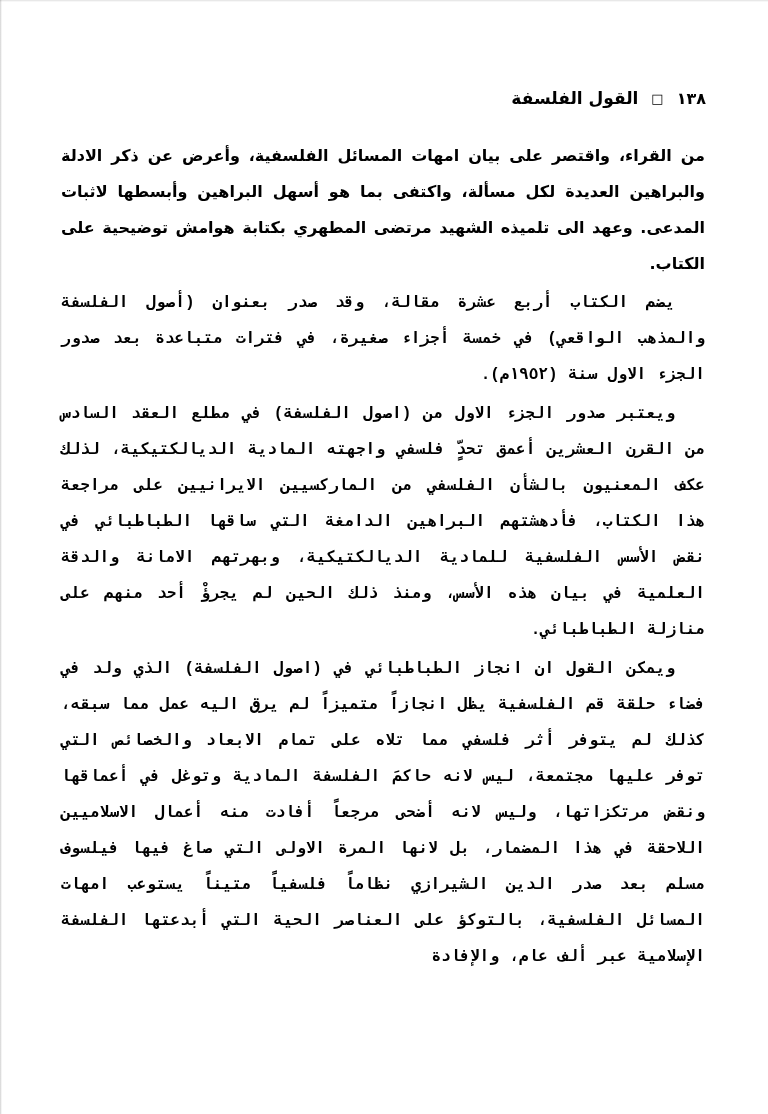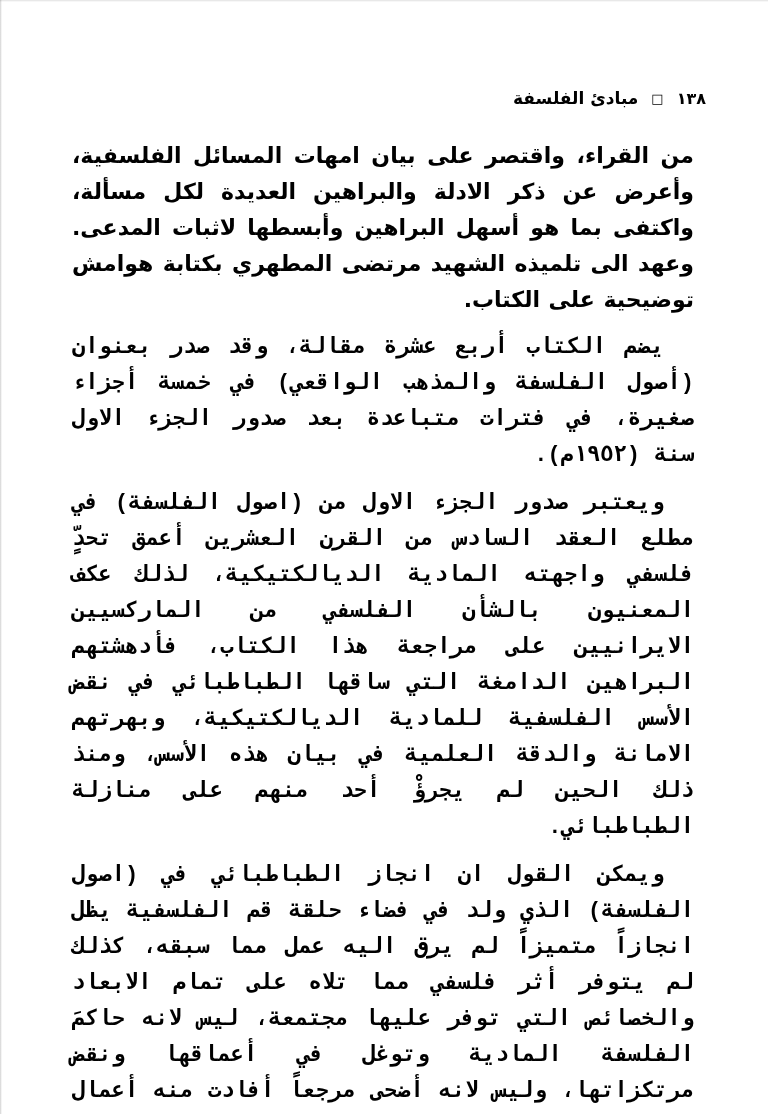--- a/index.html
+++ b/index.html
@@ -84,7 +84,7 @@
     <div class="running-head">
       <span class="pnum">١٣٨</span>
       <span class="sep">□</span>
-      <span class="btitle">مبادئ الفلسفة</span>
+      <span class="btitle">القول الفلسفة</span>
     </div>
 
     <div class="body-text">

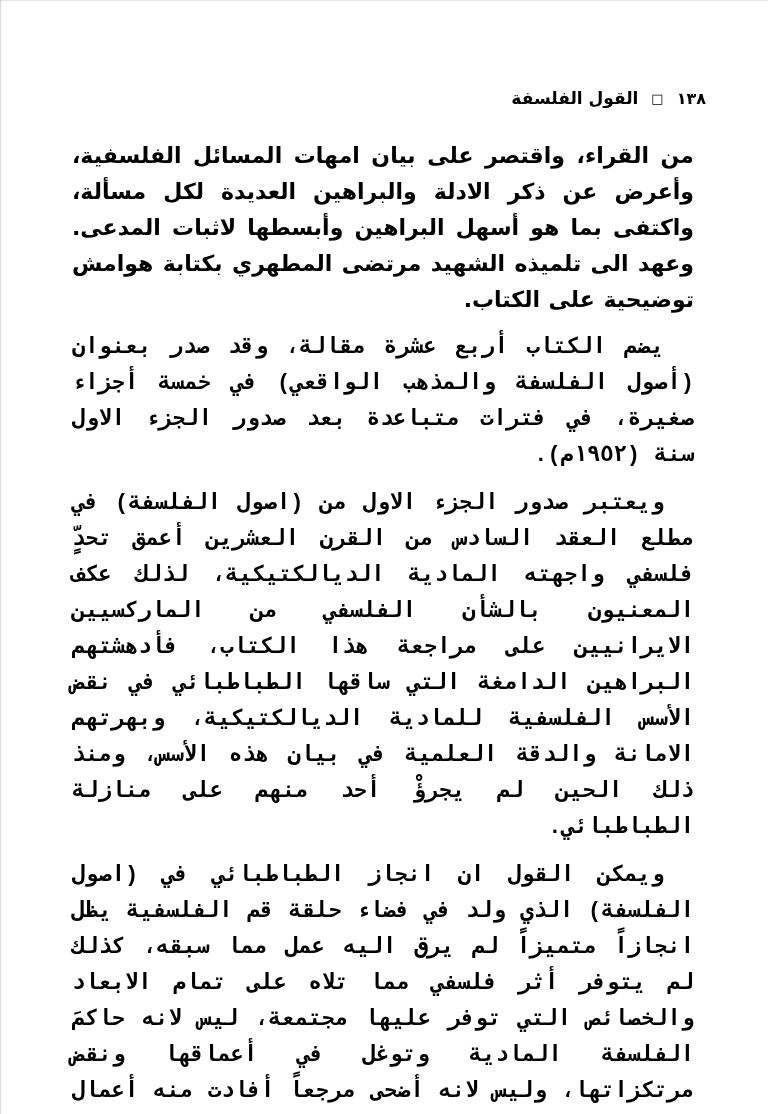--- a/index.html
+++ b/index.html
@@ -55,9 +55,9 @@
     top: -1px;
   }
   .body-text p {
-    margin: 12px;
+    margin: 1px;
     padding: 0;
-    font-size: 22px;
+    font-size: 16px;
     font-weight: bold;
     line-height: 36px;
     text-align: justify;

